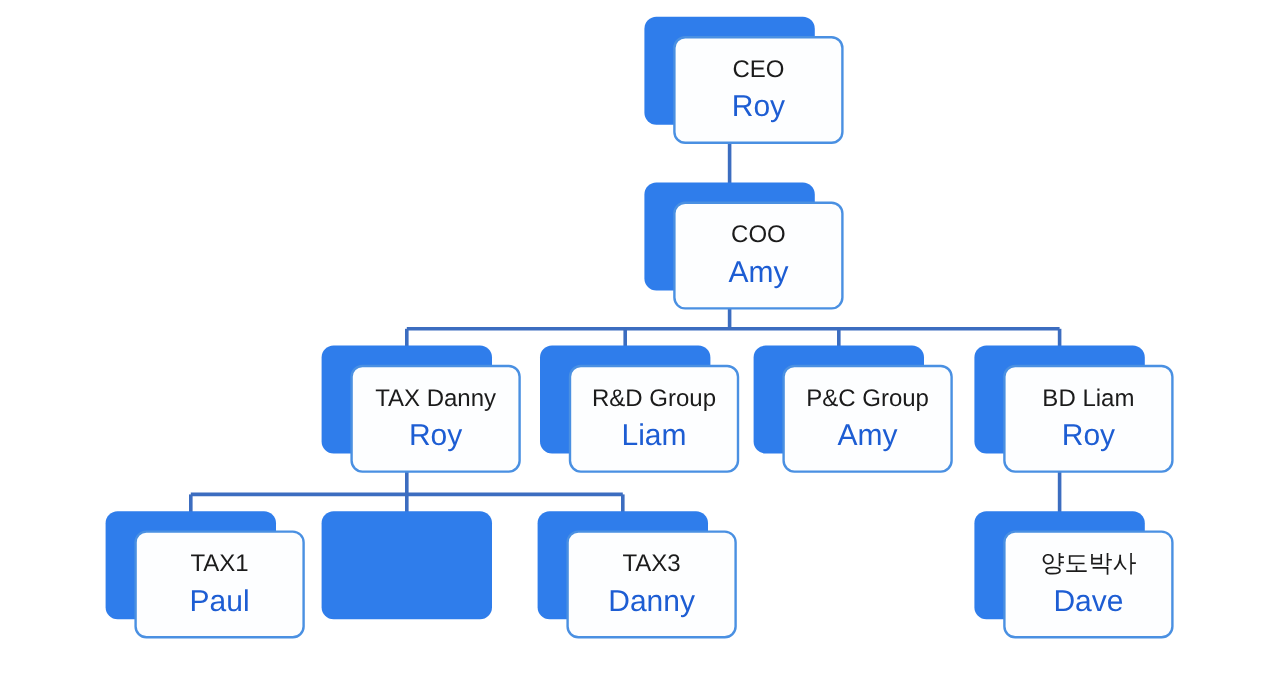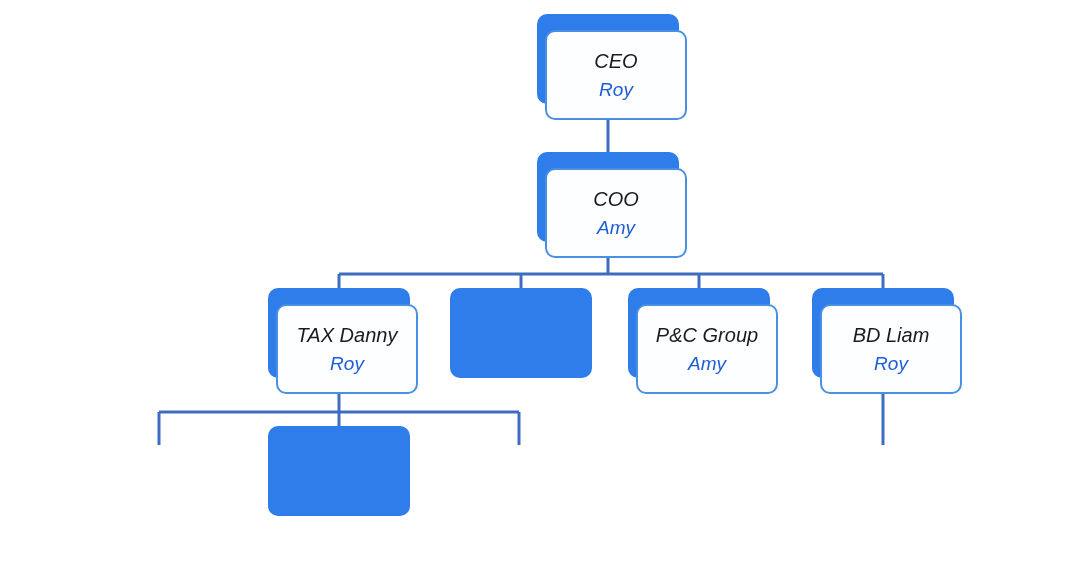--- a/index.html
+++ b/index.html
@@ -48,7 +48,7 @@
   }
   .node .card {
     position: absolute;
-    left: 8px; top: 16px;
+    left: 24px; top: 16px;
     width: 142px; height: 90px;
     background: var(--color-card-bg);
     border: 2px solid var(--color-border);
@@ -58,7 +58,6 @@
     align-items: center;
     justify-content: center;
     gap: 9px;
-    font-style: italic;
   }
   .node .title {
     font-size: 20px;

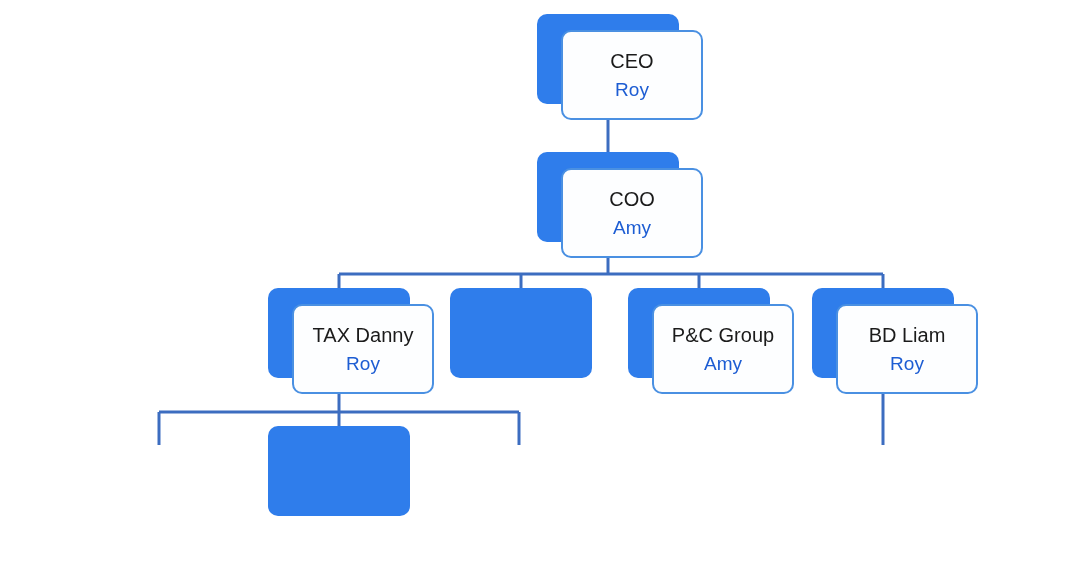--- a/index.html
+++ b/index.html
@@ -66,7 +66,7 @@
     white-space: nowrap;
   }
   .node .person {
-    font-size: 19px;
+    font-size: 25px;
     color: var(--color-person);
     line-height: 1;
     white-space: nowrap;

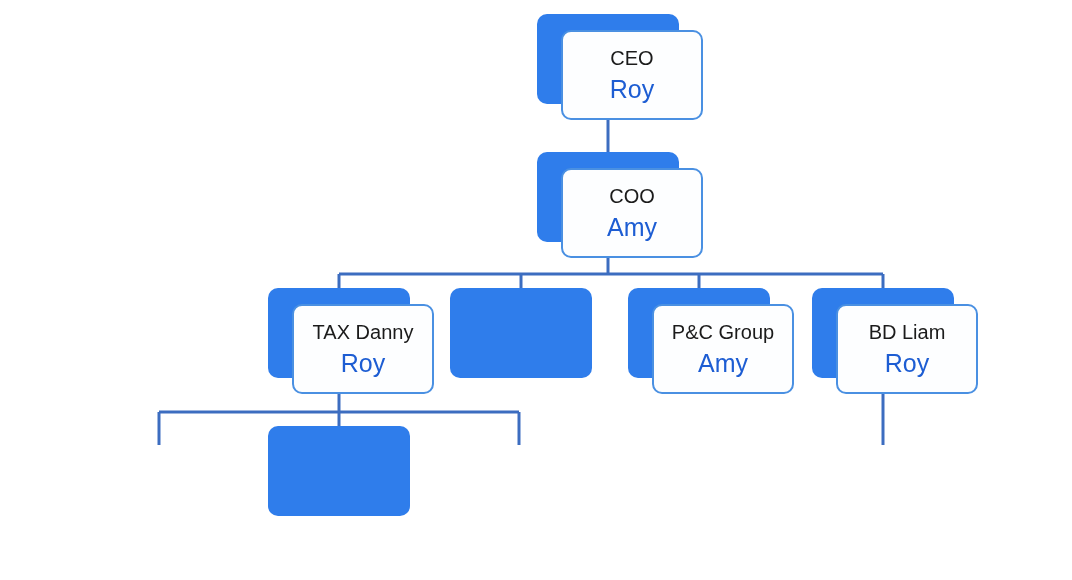--- a/index.html
+++ b/index.html
@@ -119,6 +119,10 @@
 
   <div class="node" style="left:450px;top:288px">
     <div class="shadow"></div>
+    <div class="card">
+      <div class="title">R&amp;D Group</div>
+      <div class="person">Liam</div>
+    </div>
   </div>
 
   <div class="node" style="left:628px;top:288px">

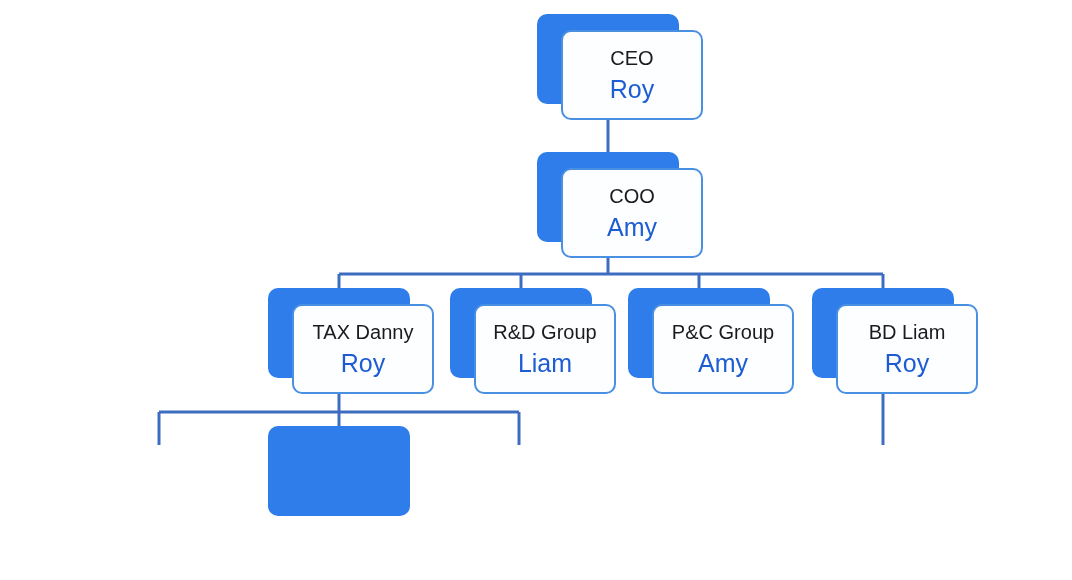--- a/index.html
+++ b/index.html
@@ -141,6 +141,13 @@
     </div>
   </div>
 
+  <div class="node" style="left:88px;top:426px">
+    <div class="shadow"></div>
+    <div class="card">
+      <div class="title">TAX1</div>
+      <div class="person">Paul</div>
+    </div>
+  </div>
 
   <div class="node" style="left:268px;top:426px">
     <div class="shadow"></div>

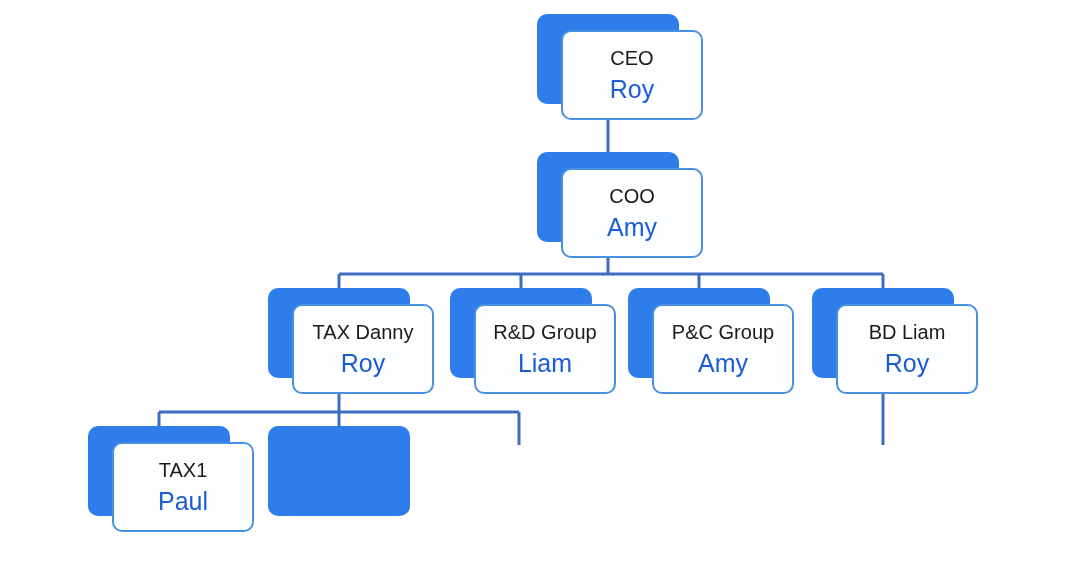--- a/index.html
+++ b/index.html
@@ -153,6 +153,13 @@
     <div class="shadow"></div>
   </div>
 
+  <div class="node" style="left:448px;top:426px">
+    <div class="shadow"></div>
+    <div class="card">
+      <div class="title">TAX3</div>
+      <div class="person">Danny</div>
+    </div>
+  </div>
 
 
 </div>

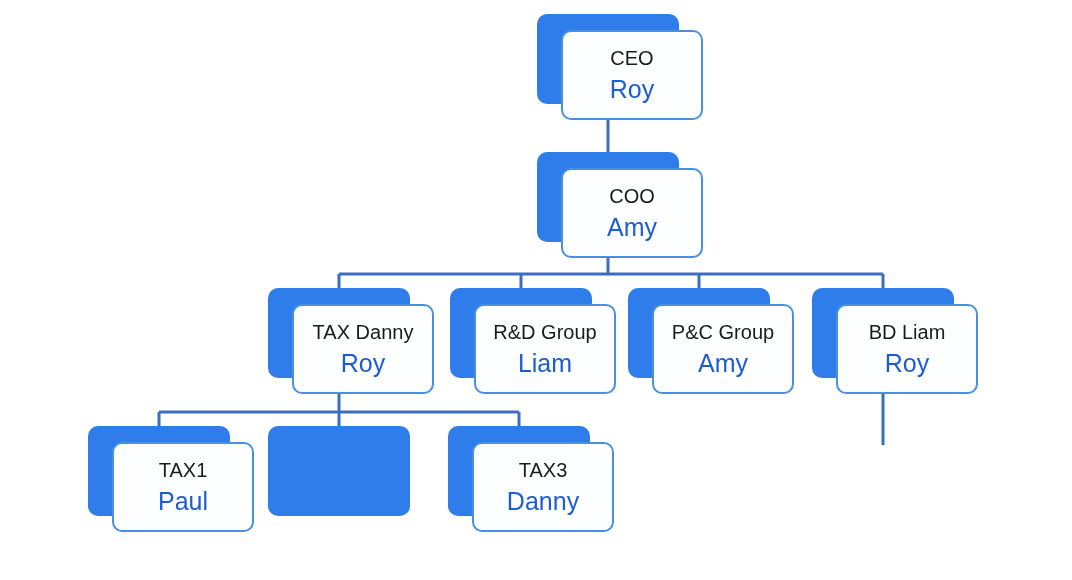--- a/index.html
+++ b/index.html
@@ -161,6 +161,13 @@
     </div>
   </div>
 
+  <div class="node" style="left:812px;top:426px">
+    <div class="shadow"></div>
+    <div class="card">
+      <div class="title">양도박사</div>
+      <div class="person">Dave</div>
+    </div>
+  </div>
 
 </div>
 

